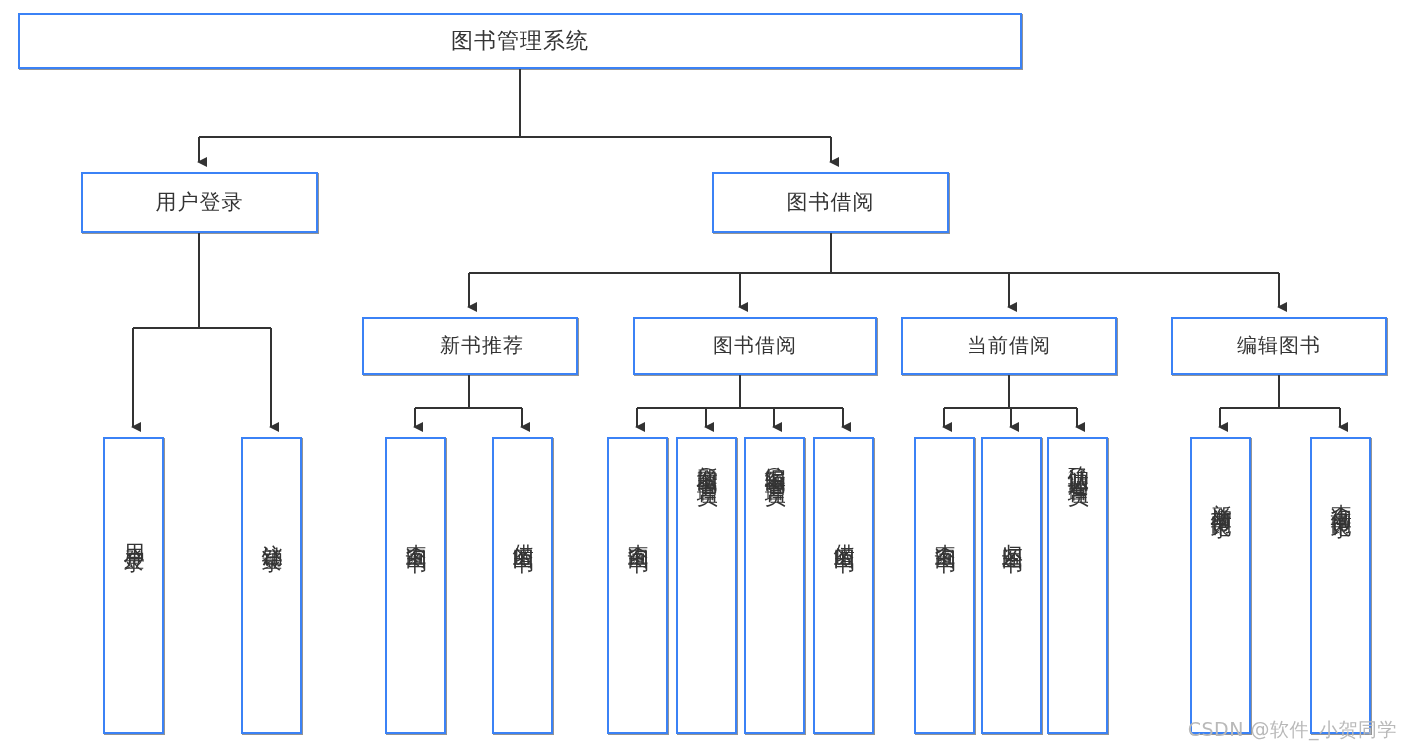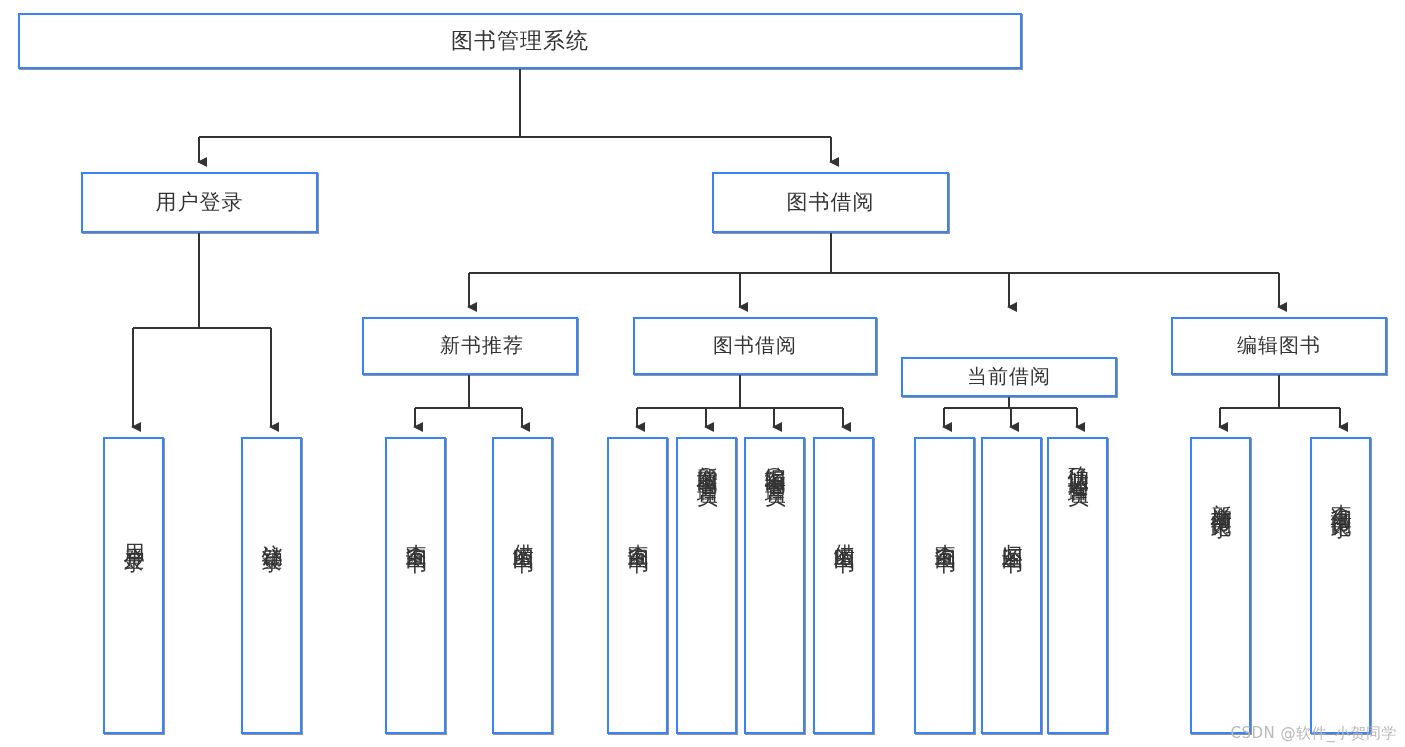--- a/index.html
+++ b/index.html
@@ -143,7 +143,7 @@
   <div class="node level2" style="left:633px; top:317px; width:244px; height:58px;">
     <span class="label">图书借阅</span>
   </div>
-  <div class="node level2" style="left:901px; top:317px; width:216px; height:40px;margin-top:40px;">
+  <div class="node level2" style="left:901px; top:317px; width:216px; height:58px;">
     <span class="label">当前借阅</span>
   </div>
   <div class="node level2" style="left:1171px; top:317px; width:216px; height:58px;">

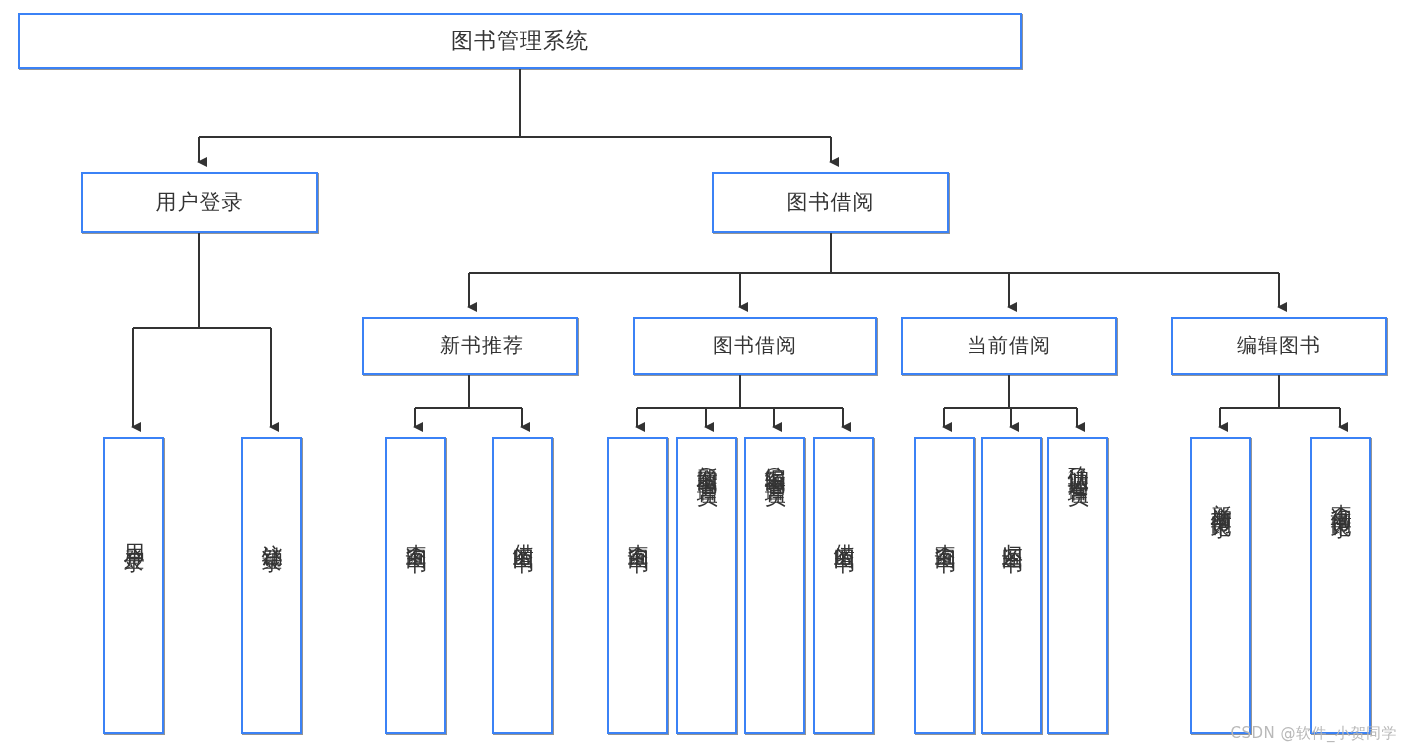--- a/index.html
+++ b/index.html
@@ -65,7 +65,7 @@
     position: absolute;
     right: 8px;
     bottom: 4px;
-    font-size: 15px;
+    font-size: 19px;
     color: #b9b9b9;
     white-space: nowrap;
     letter-spacing: 0.5px;

